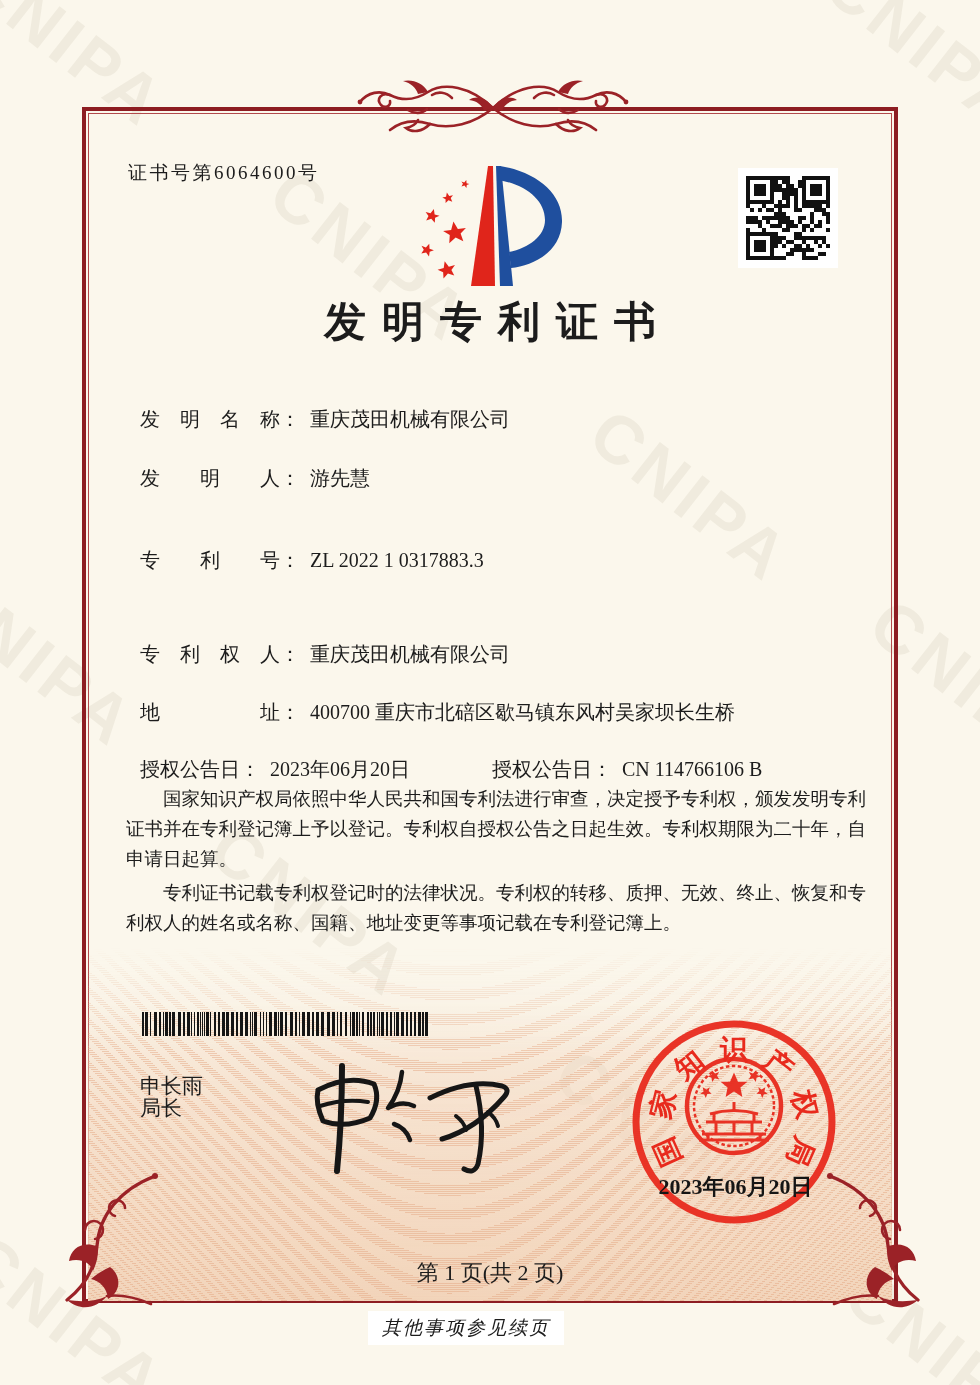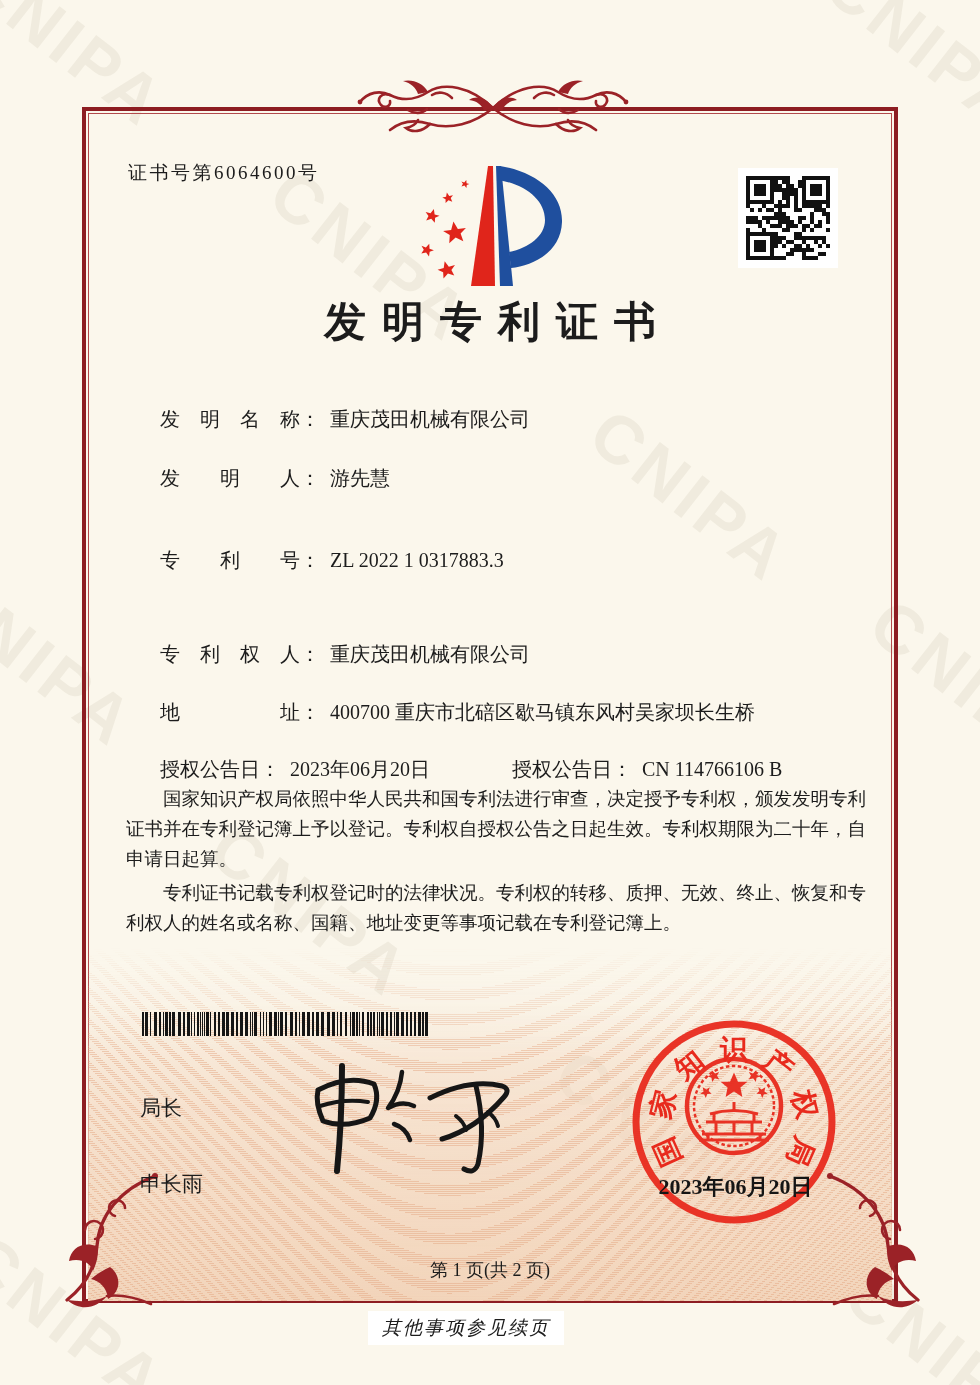--- a/index.html
+++ b/index.html
@@ -30,7 +30,7 @@
          font-size:42px;font-weight:bold;letter-spacing:16px;text-indent:16px;}
   
   .field{position:absolute;left:140px;font-size:20px;white-space:nowrap;}
-  .field .lab{display:inline-block;margin-left:20px;}
+  .field .lab{display:inline-block;}
   .field .val{margin-left:10px;}
   .f1{top:406px}.f2{top:465px}.f3{top:547px}.f4{top:582px}.f5{top:641px}.f6{top:699px}
   .f7{top:756px}.f8{top:756px;left:492px;}

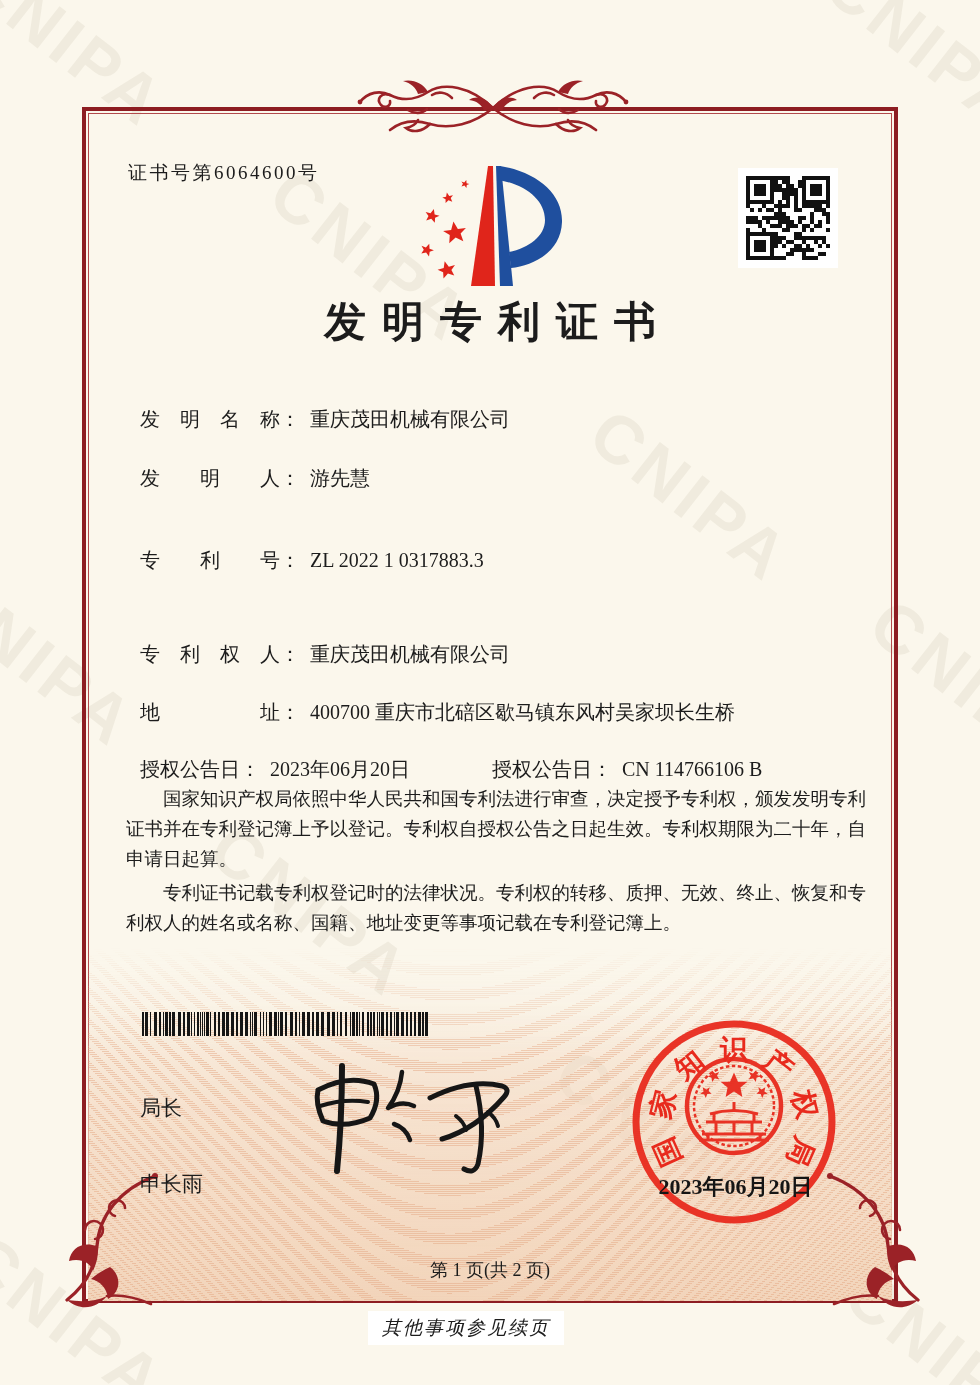--- a/index.html
+++ b/index.html
@@ -42,7 +42,7 @@
   .barcode{position:absolute;left:142px;top:1012px;width:290px;height:24px;}
   .director-title{position:absolute;left:140px;top:1094px;font-size:21px;
       font-family:"Liberation Sans","DejaVu Sans",sans-serif;}
-  .director-name{position:absolute;left:140px;top:1170px;font-size:21px;
+  .director-name{position:absolute;left:140px;top:1072px;font-size:21px;
       font-family:"Liberation Sans","DejaVu Sans",sans-serif;}
   .signature{position:absolute;left:290px;top:1050px;}
   .seal{position:absolute;left:628px;top:1004px;width:212px;height:237px;}

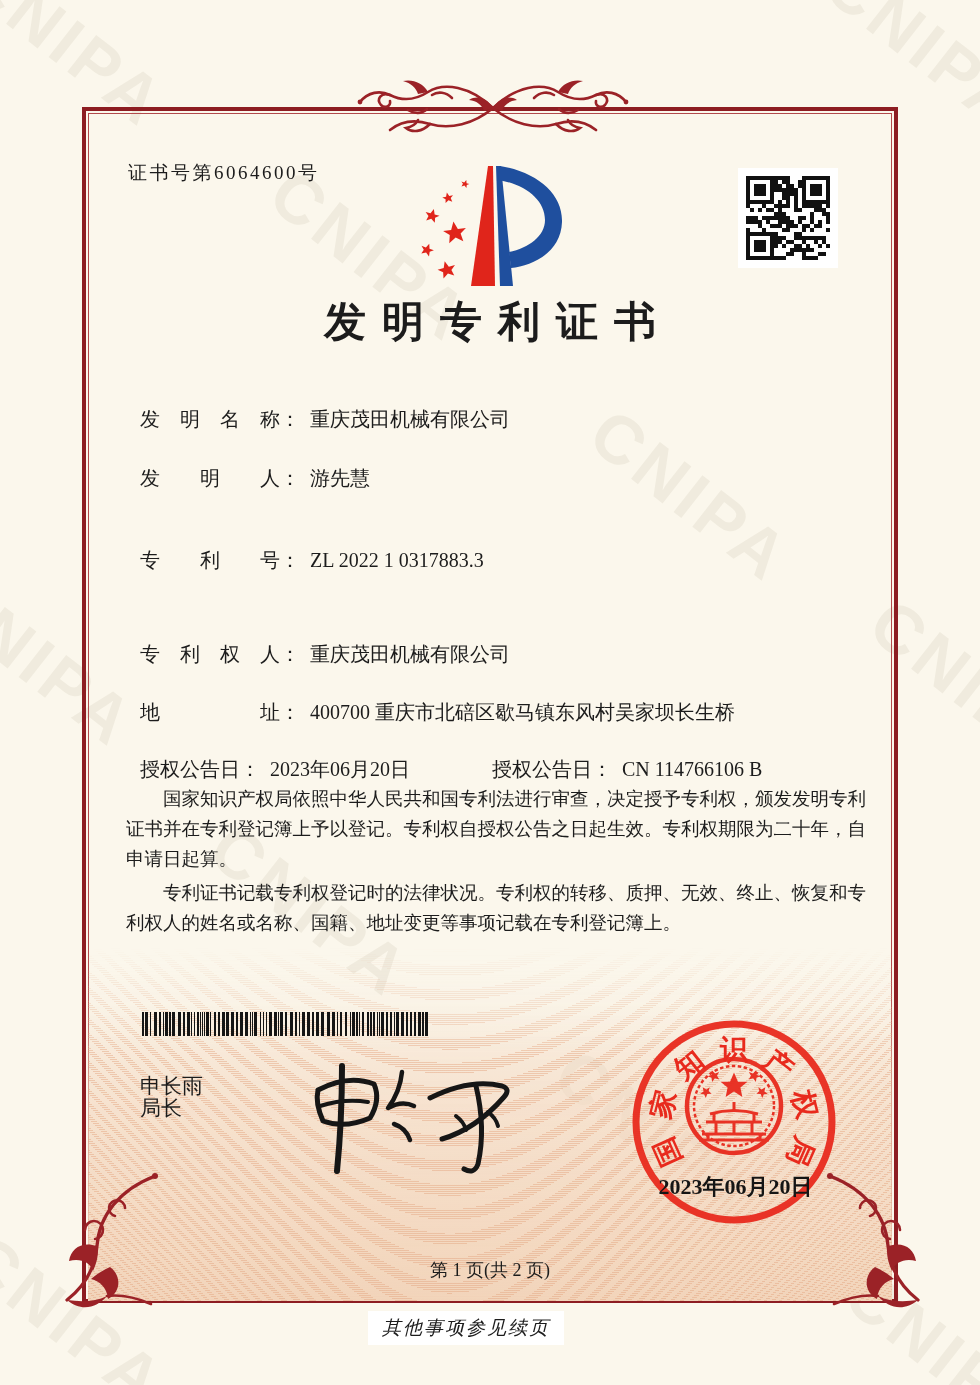--- a/index.html
+++ b/index.html
@@ -50,7 +50,7 @@
       font-size:22px;font-weight:bold;color:#151515;}
   .seal-char{font-size:28px;font-weight:bold;fill:#e82a1d;
       font-family:"Liberation Serif","DejaVu Serif",serif;}
-  .page-num{position:absolute;left:82px;top:1258px;width:816px;text-align:center;font-size:18px;}
+  .page-num{position:absolute;left:82px;top:1258px;width:816px;text-align:center;font-size:22px;}
   .cont-note{position:absolute;left:368px;top:1311px;width:196px;height:34px;background:#ffffff;
       font-size:19px;letter-spacing:2px;text-align:center;line-height:34px;font-style:italic;}
   

